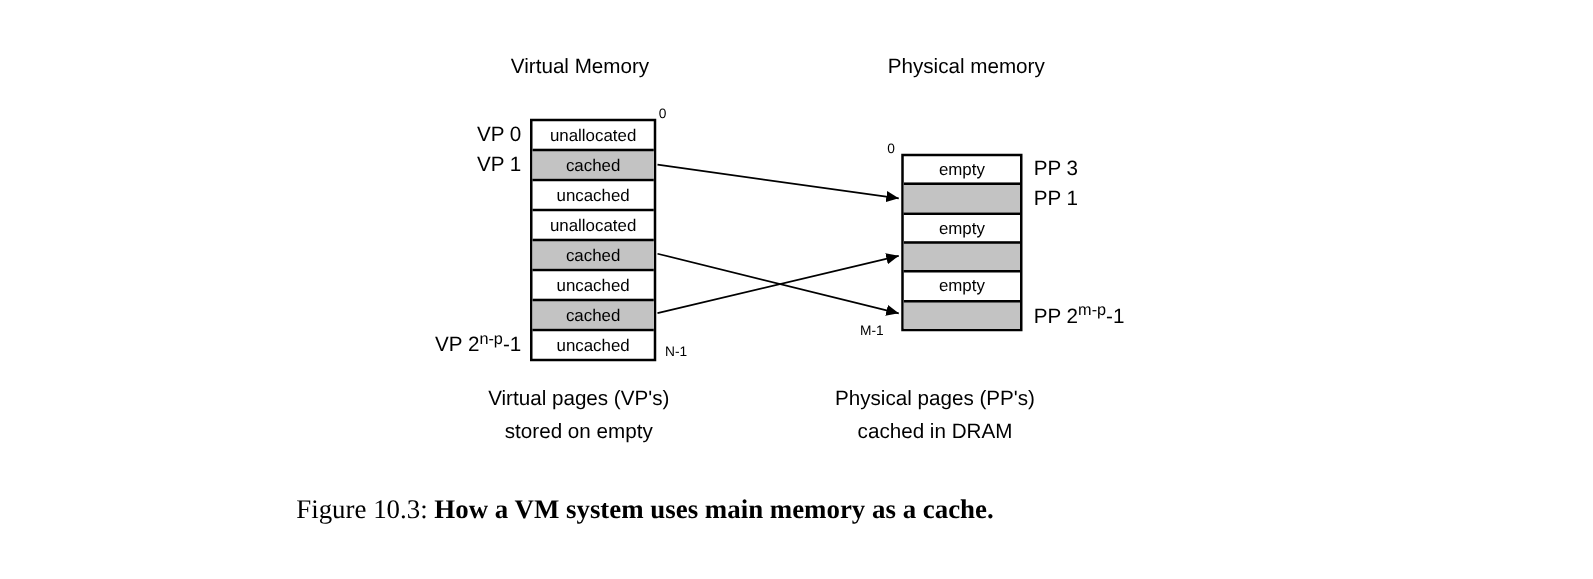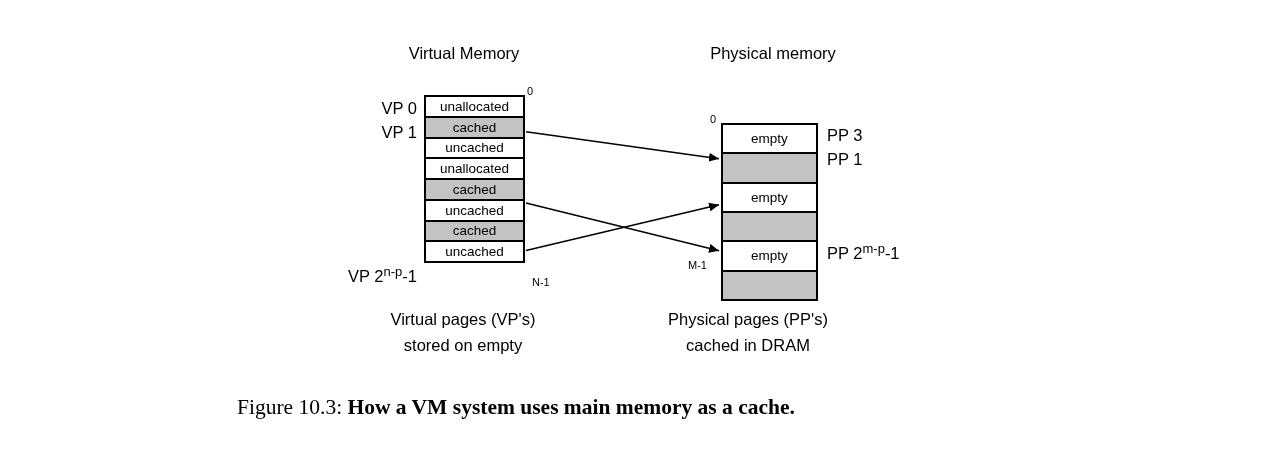--- a/index.html
+++ b/index.html
@@ -55,7 +55,7 @@
   <div class="abs title" style="left:364px;top:44px;width:200px;">Virtual Memory</div>
   <div class="abs title" style="left:673px;top:44px;width:200px;">Physical memory</div>
 
-  <div class="mem-column" style="left:424px;top:95px;width:101px;height:168px;">
+  <div class="mem-column" style="left:424px;top:95px;width:101px;height:194px;">
     <div class="cell unallocated">unallocated</div>
     <div class="cell cached">cached</div>
     <div class="cell uncached">uncached</div>

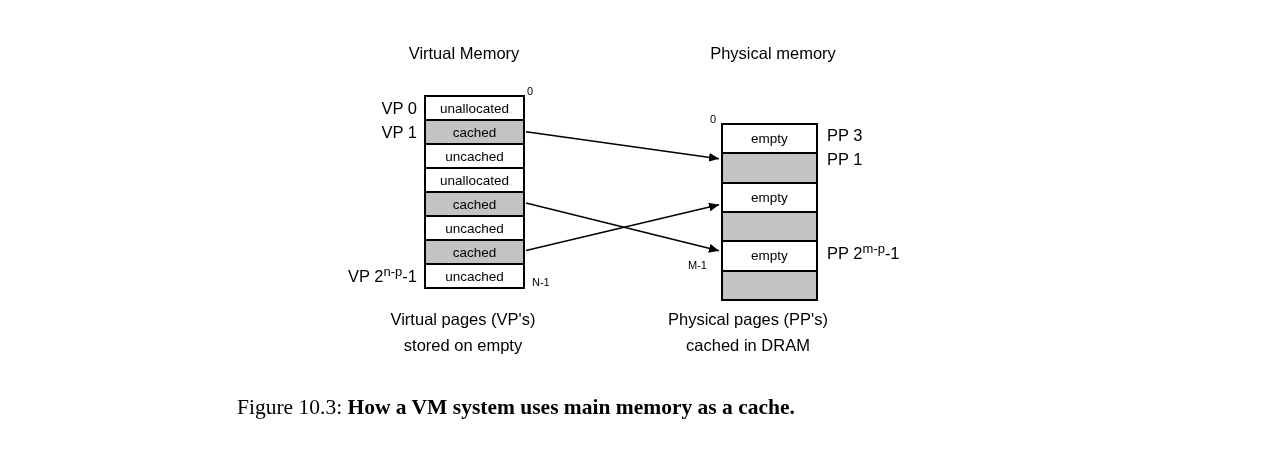--- a/index.html
+++ b/index.html
@@ -66,7 +66,7 @@
     <div class="cell uncached">uncached</div>
   </div>
 
-  <div class="mem-column" style="left:721px;top:123px;width:97px;height:178px;">
+  <div class="mem-column" style="left:721px;top:123px;width:97px;height:142px;">
     <div class="cell empty">empty</div>
     <div class="cell occupied"></div>
     <div class="cell empty">empty</div>

